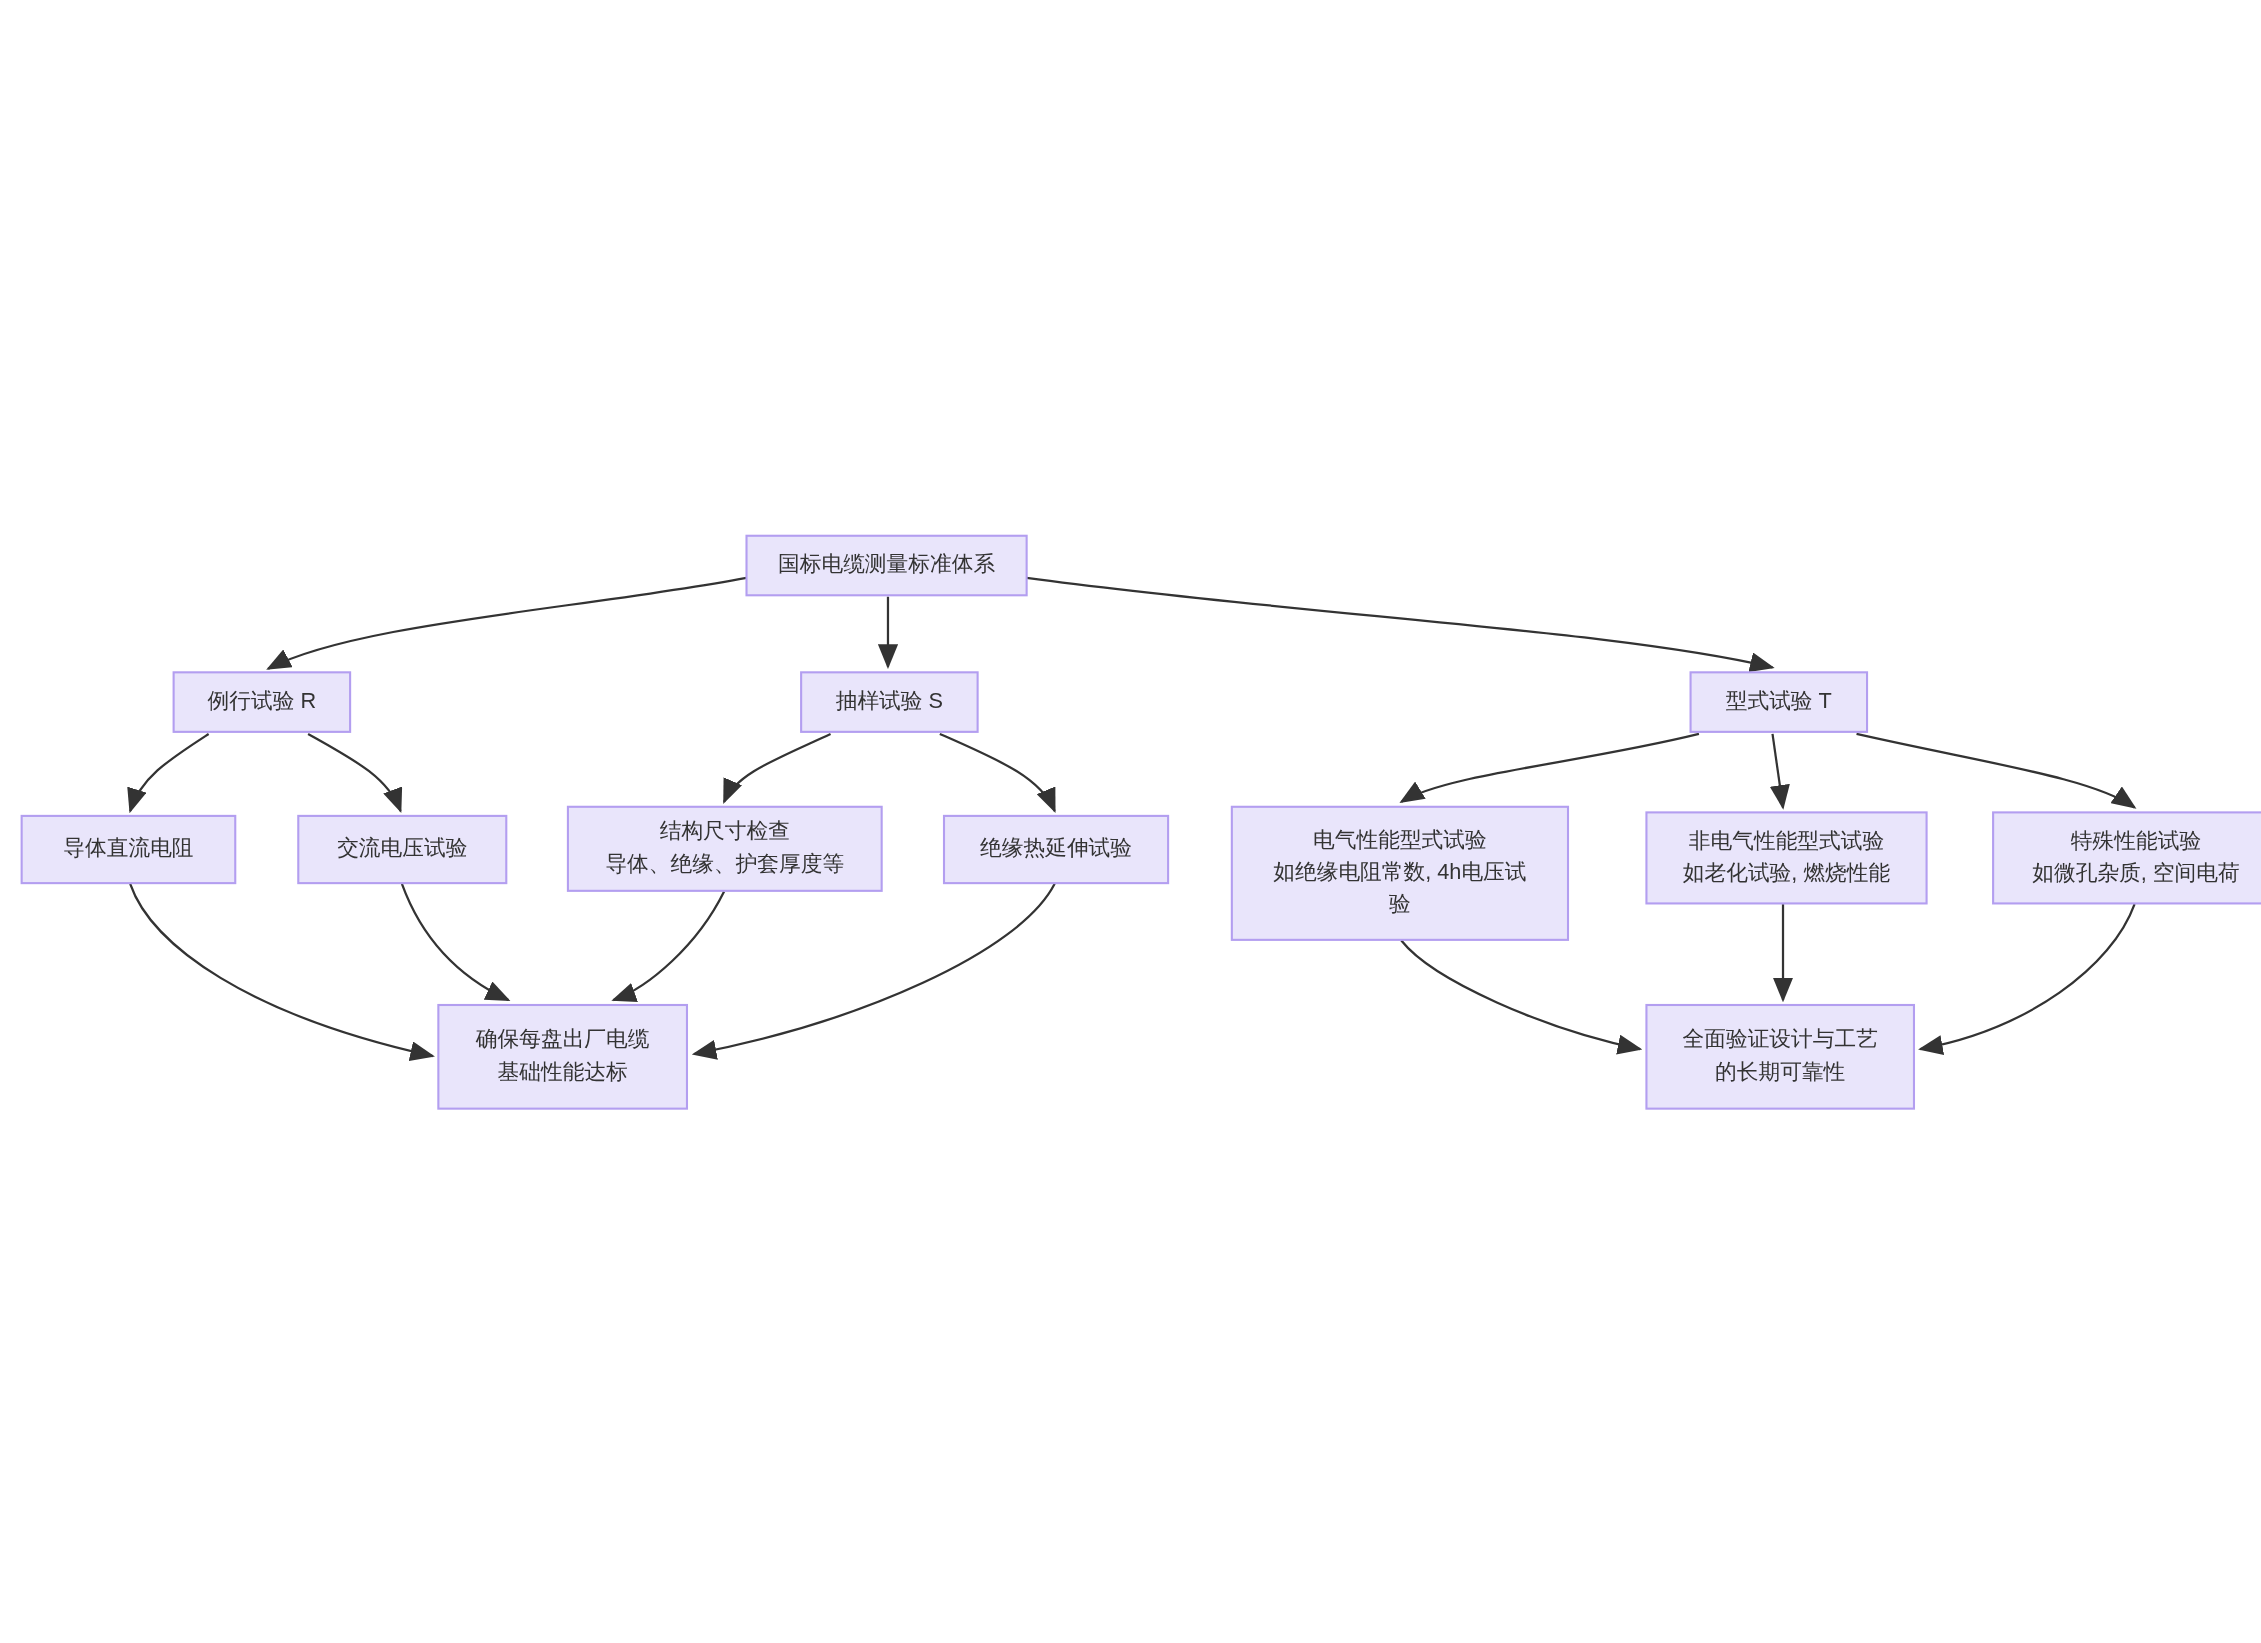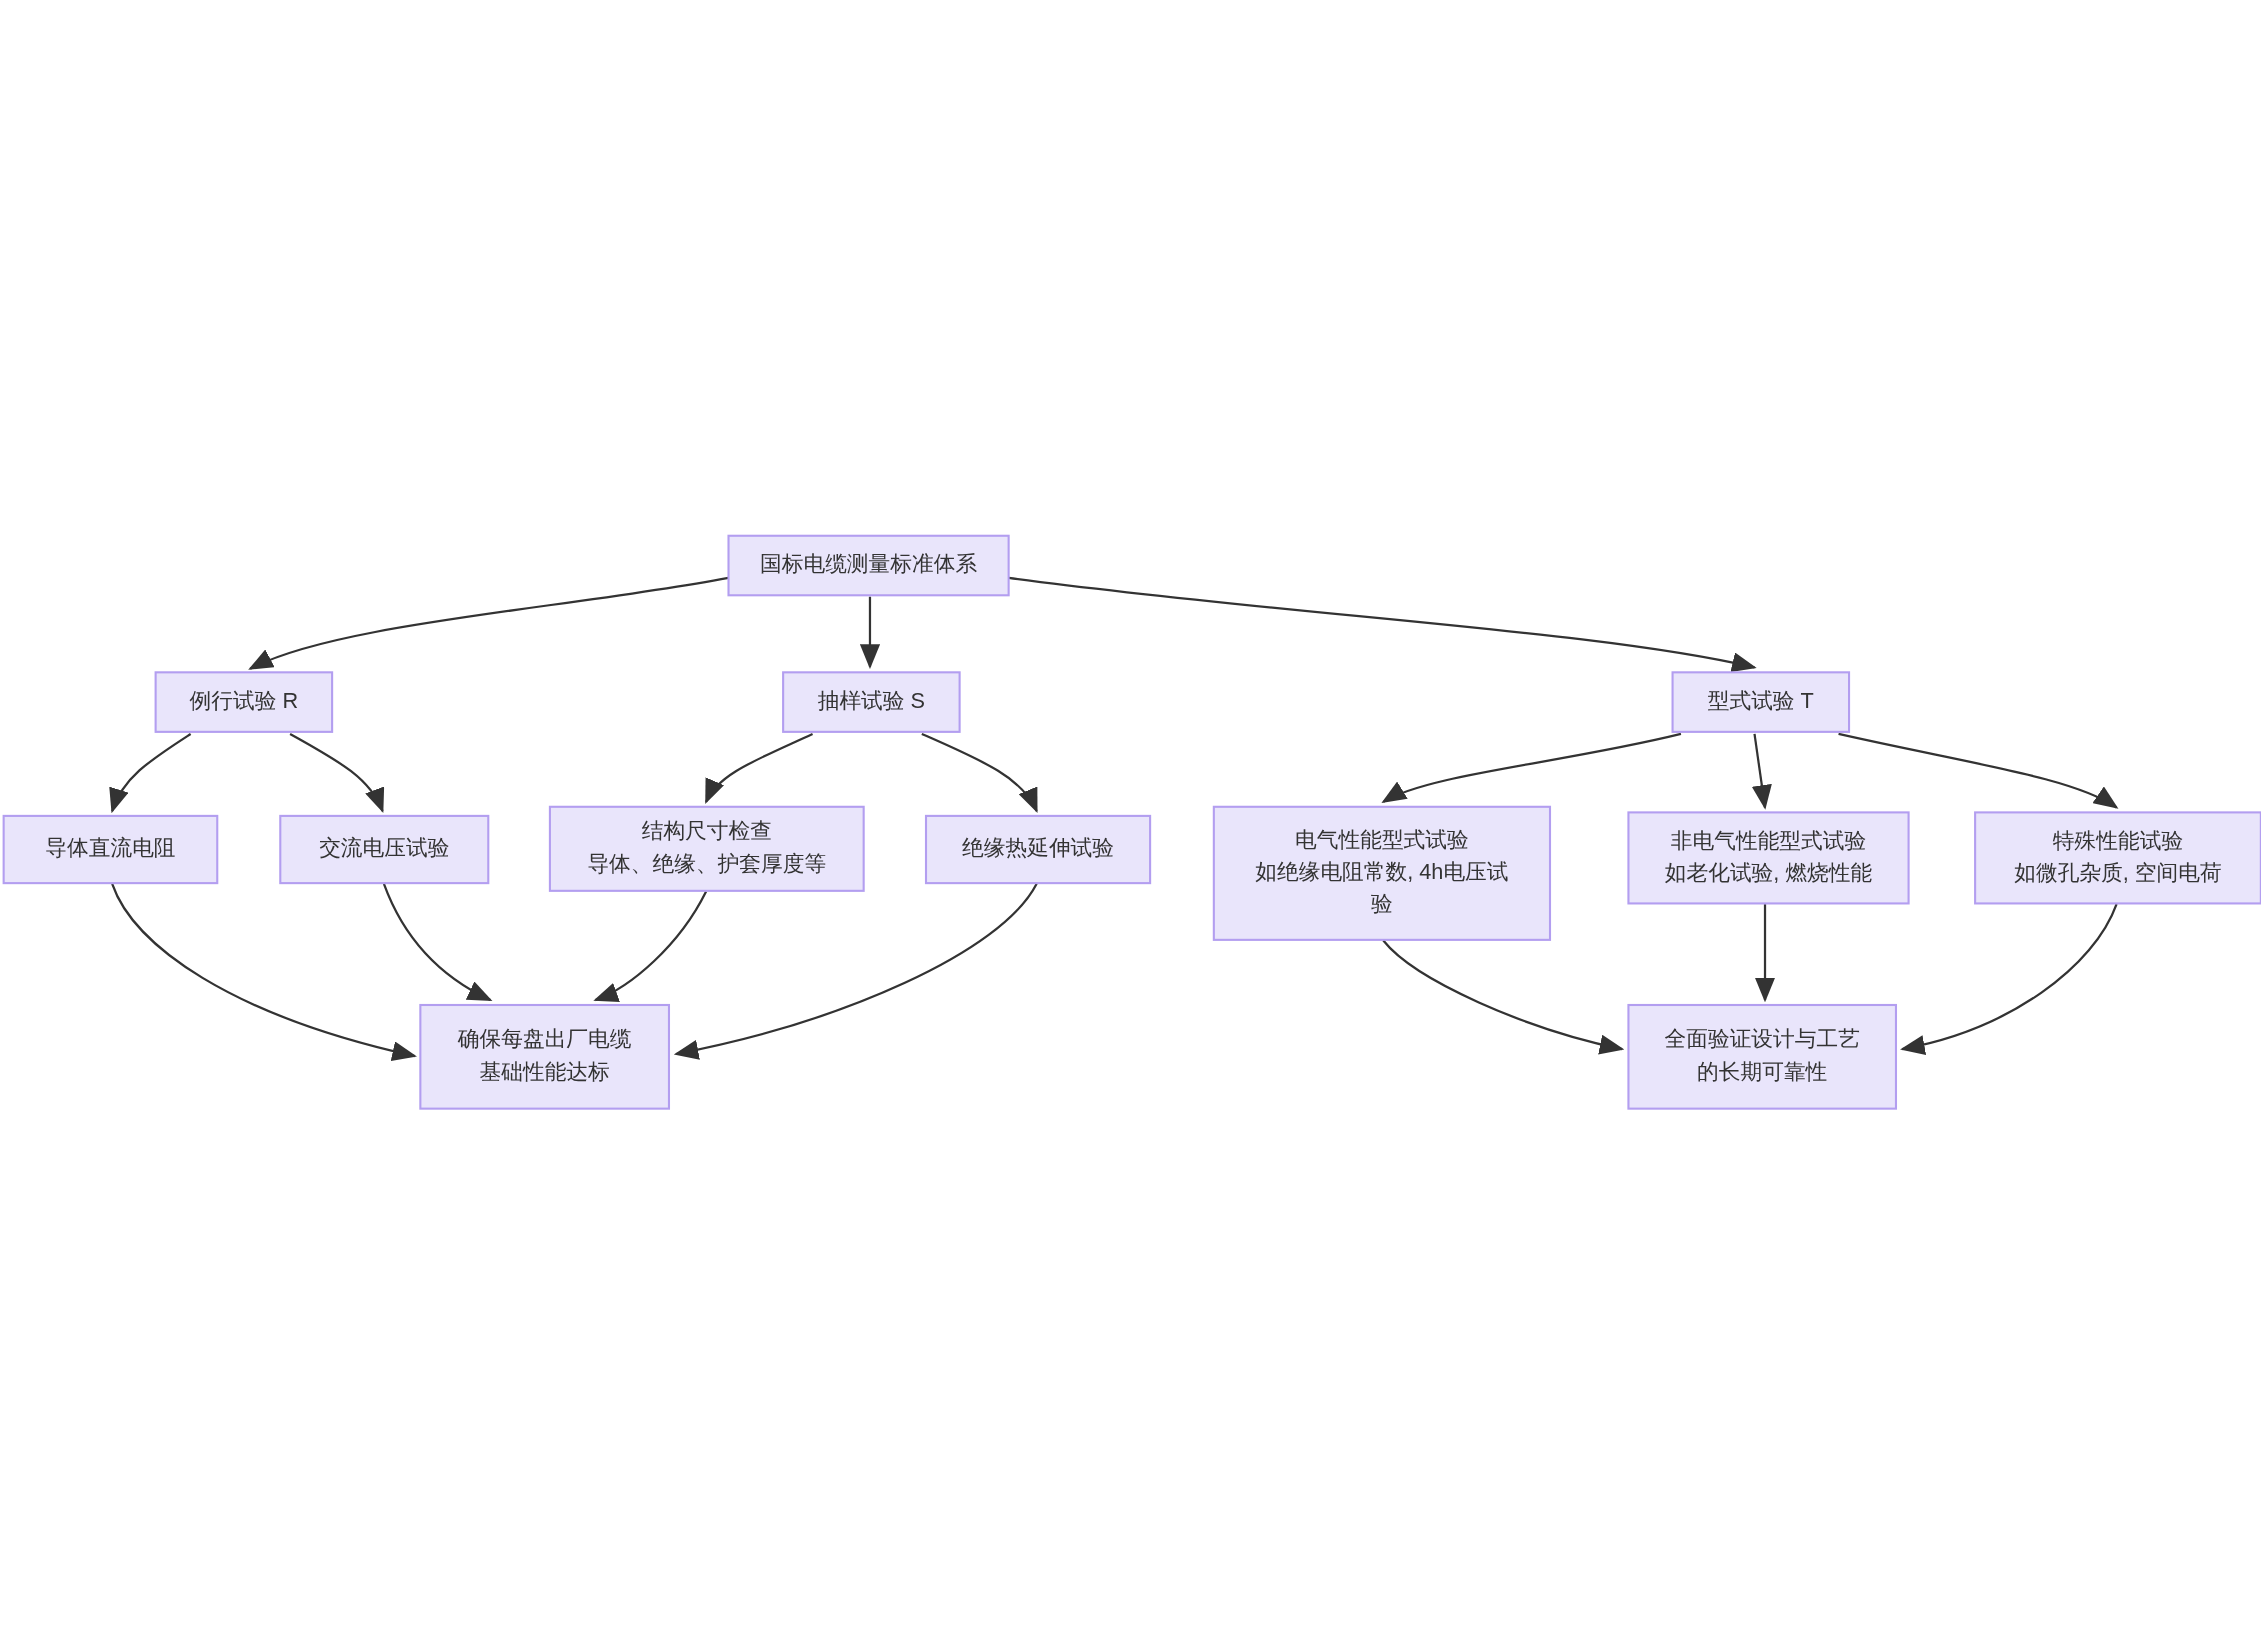--- a/index.html
+++ b/index.html
@@ -17,6 +17,7 @@
     position: relative;
     width: 1790px;
     height: 1643px;
+    padding-left: 18px;
   }
   svg.flow {
     display: block;

